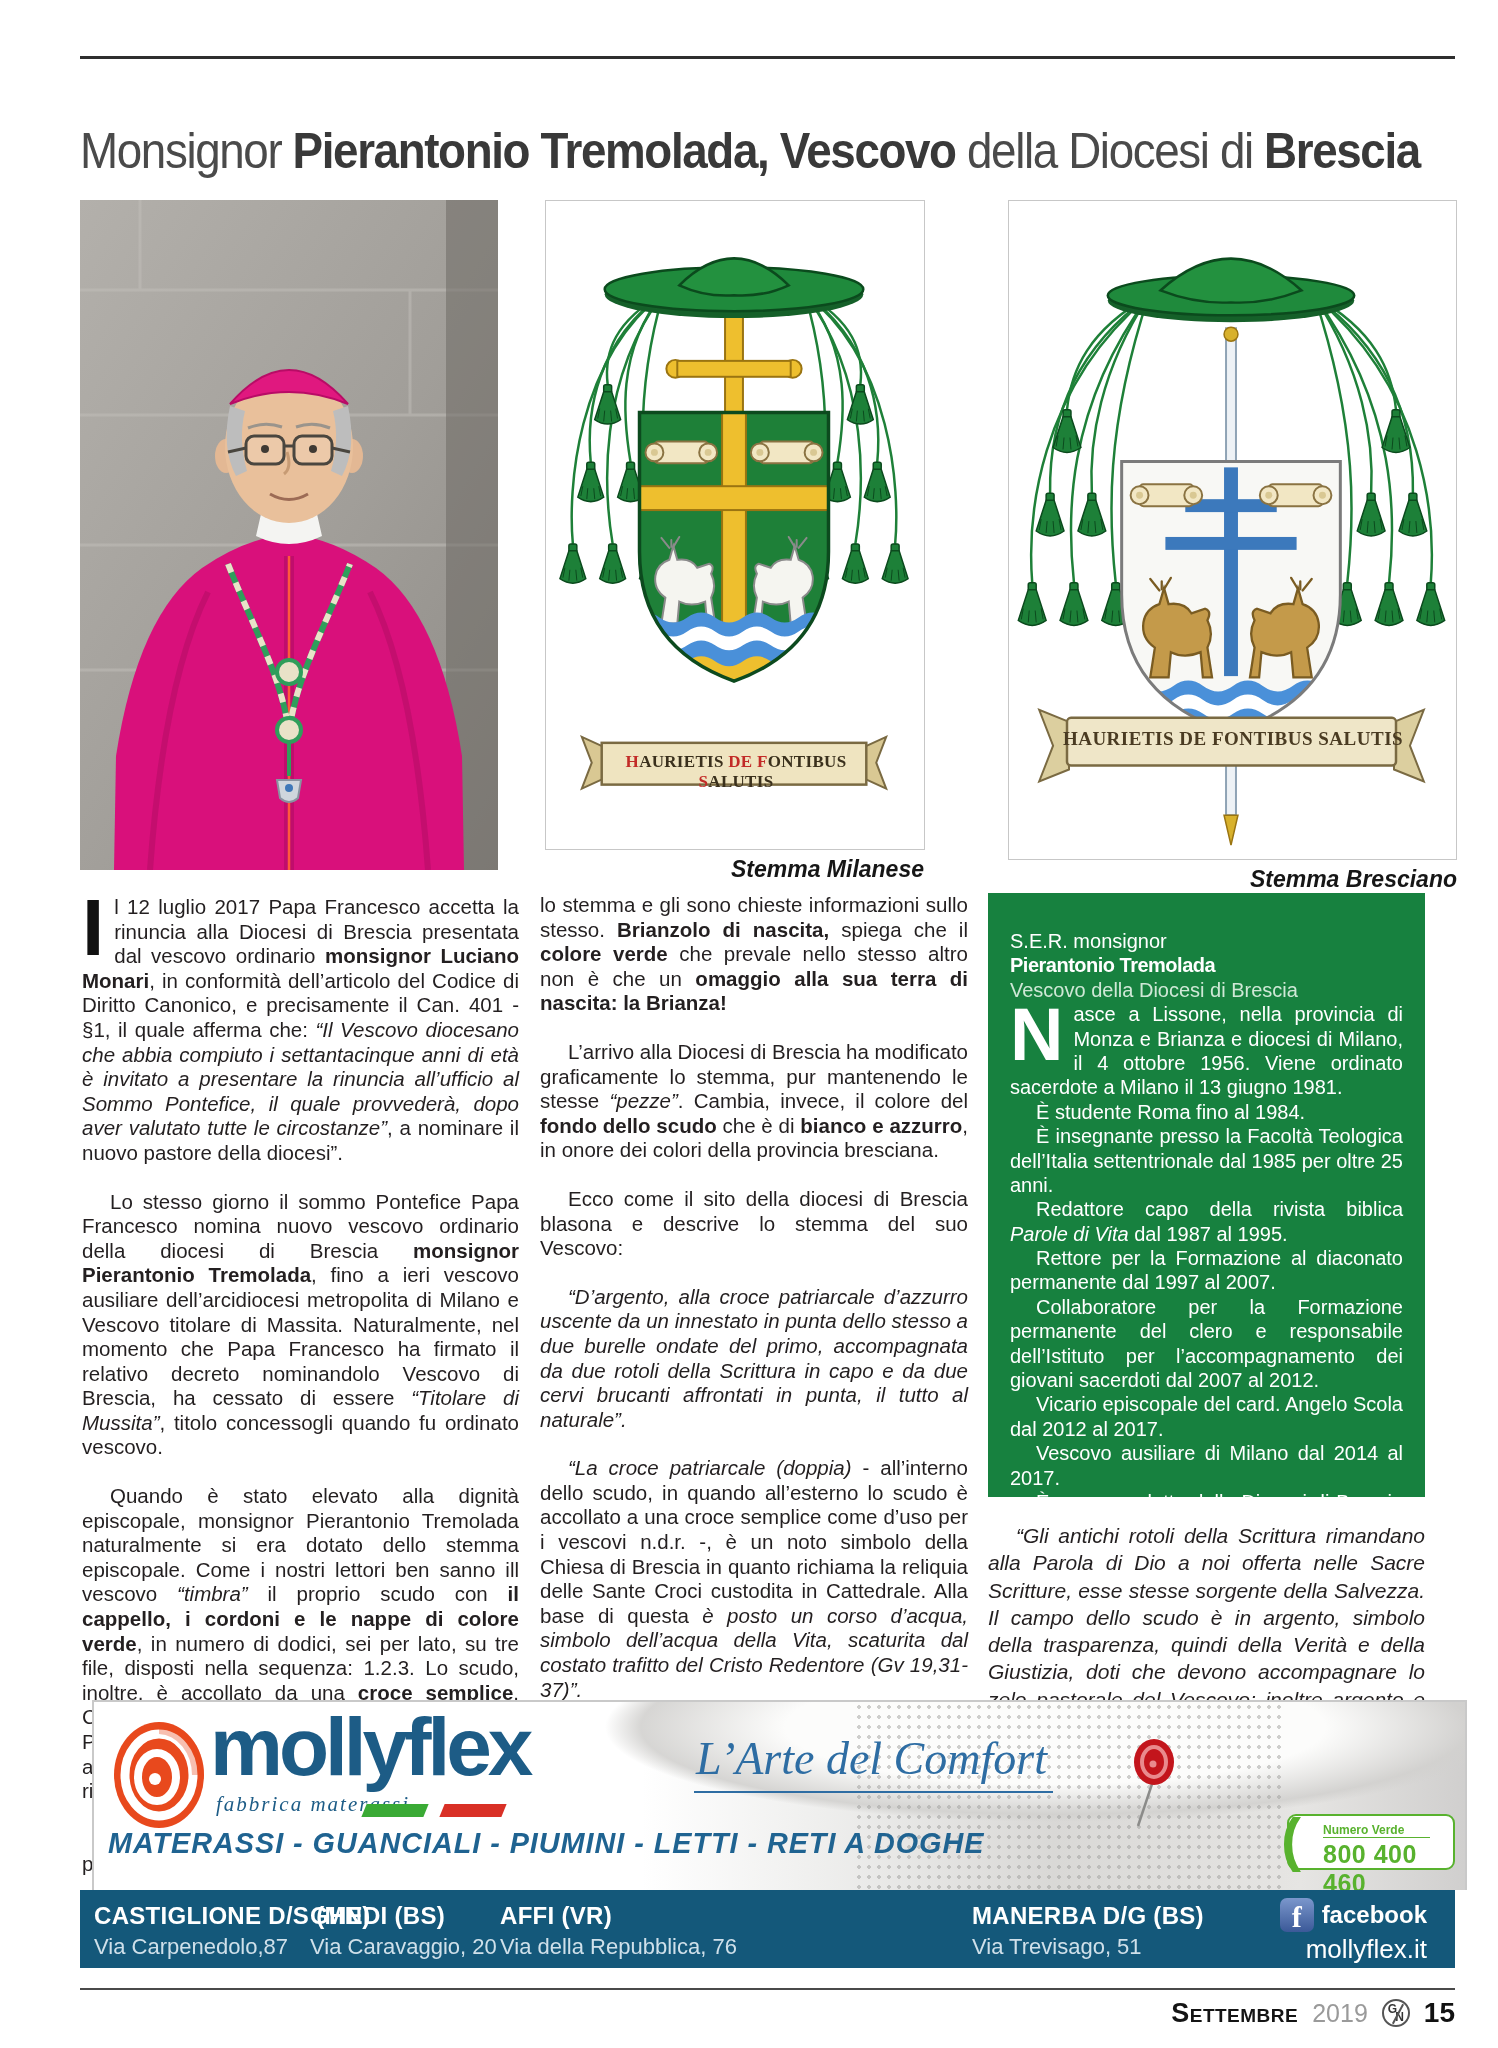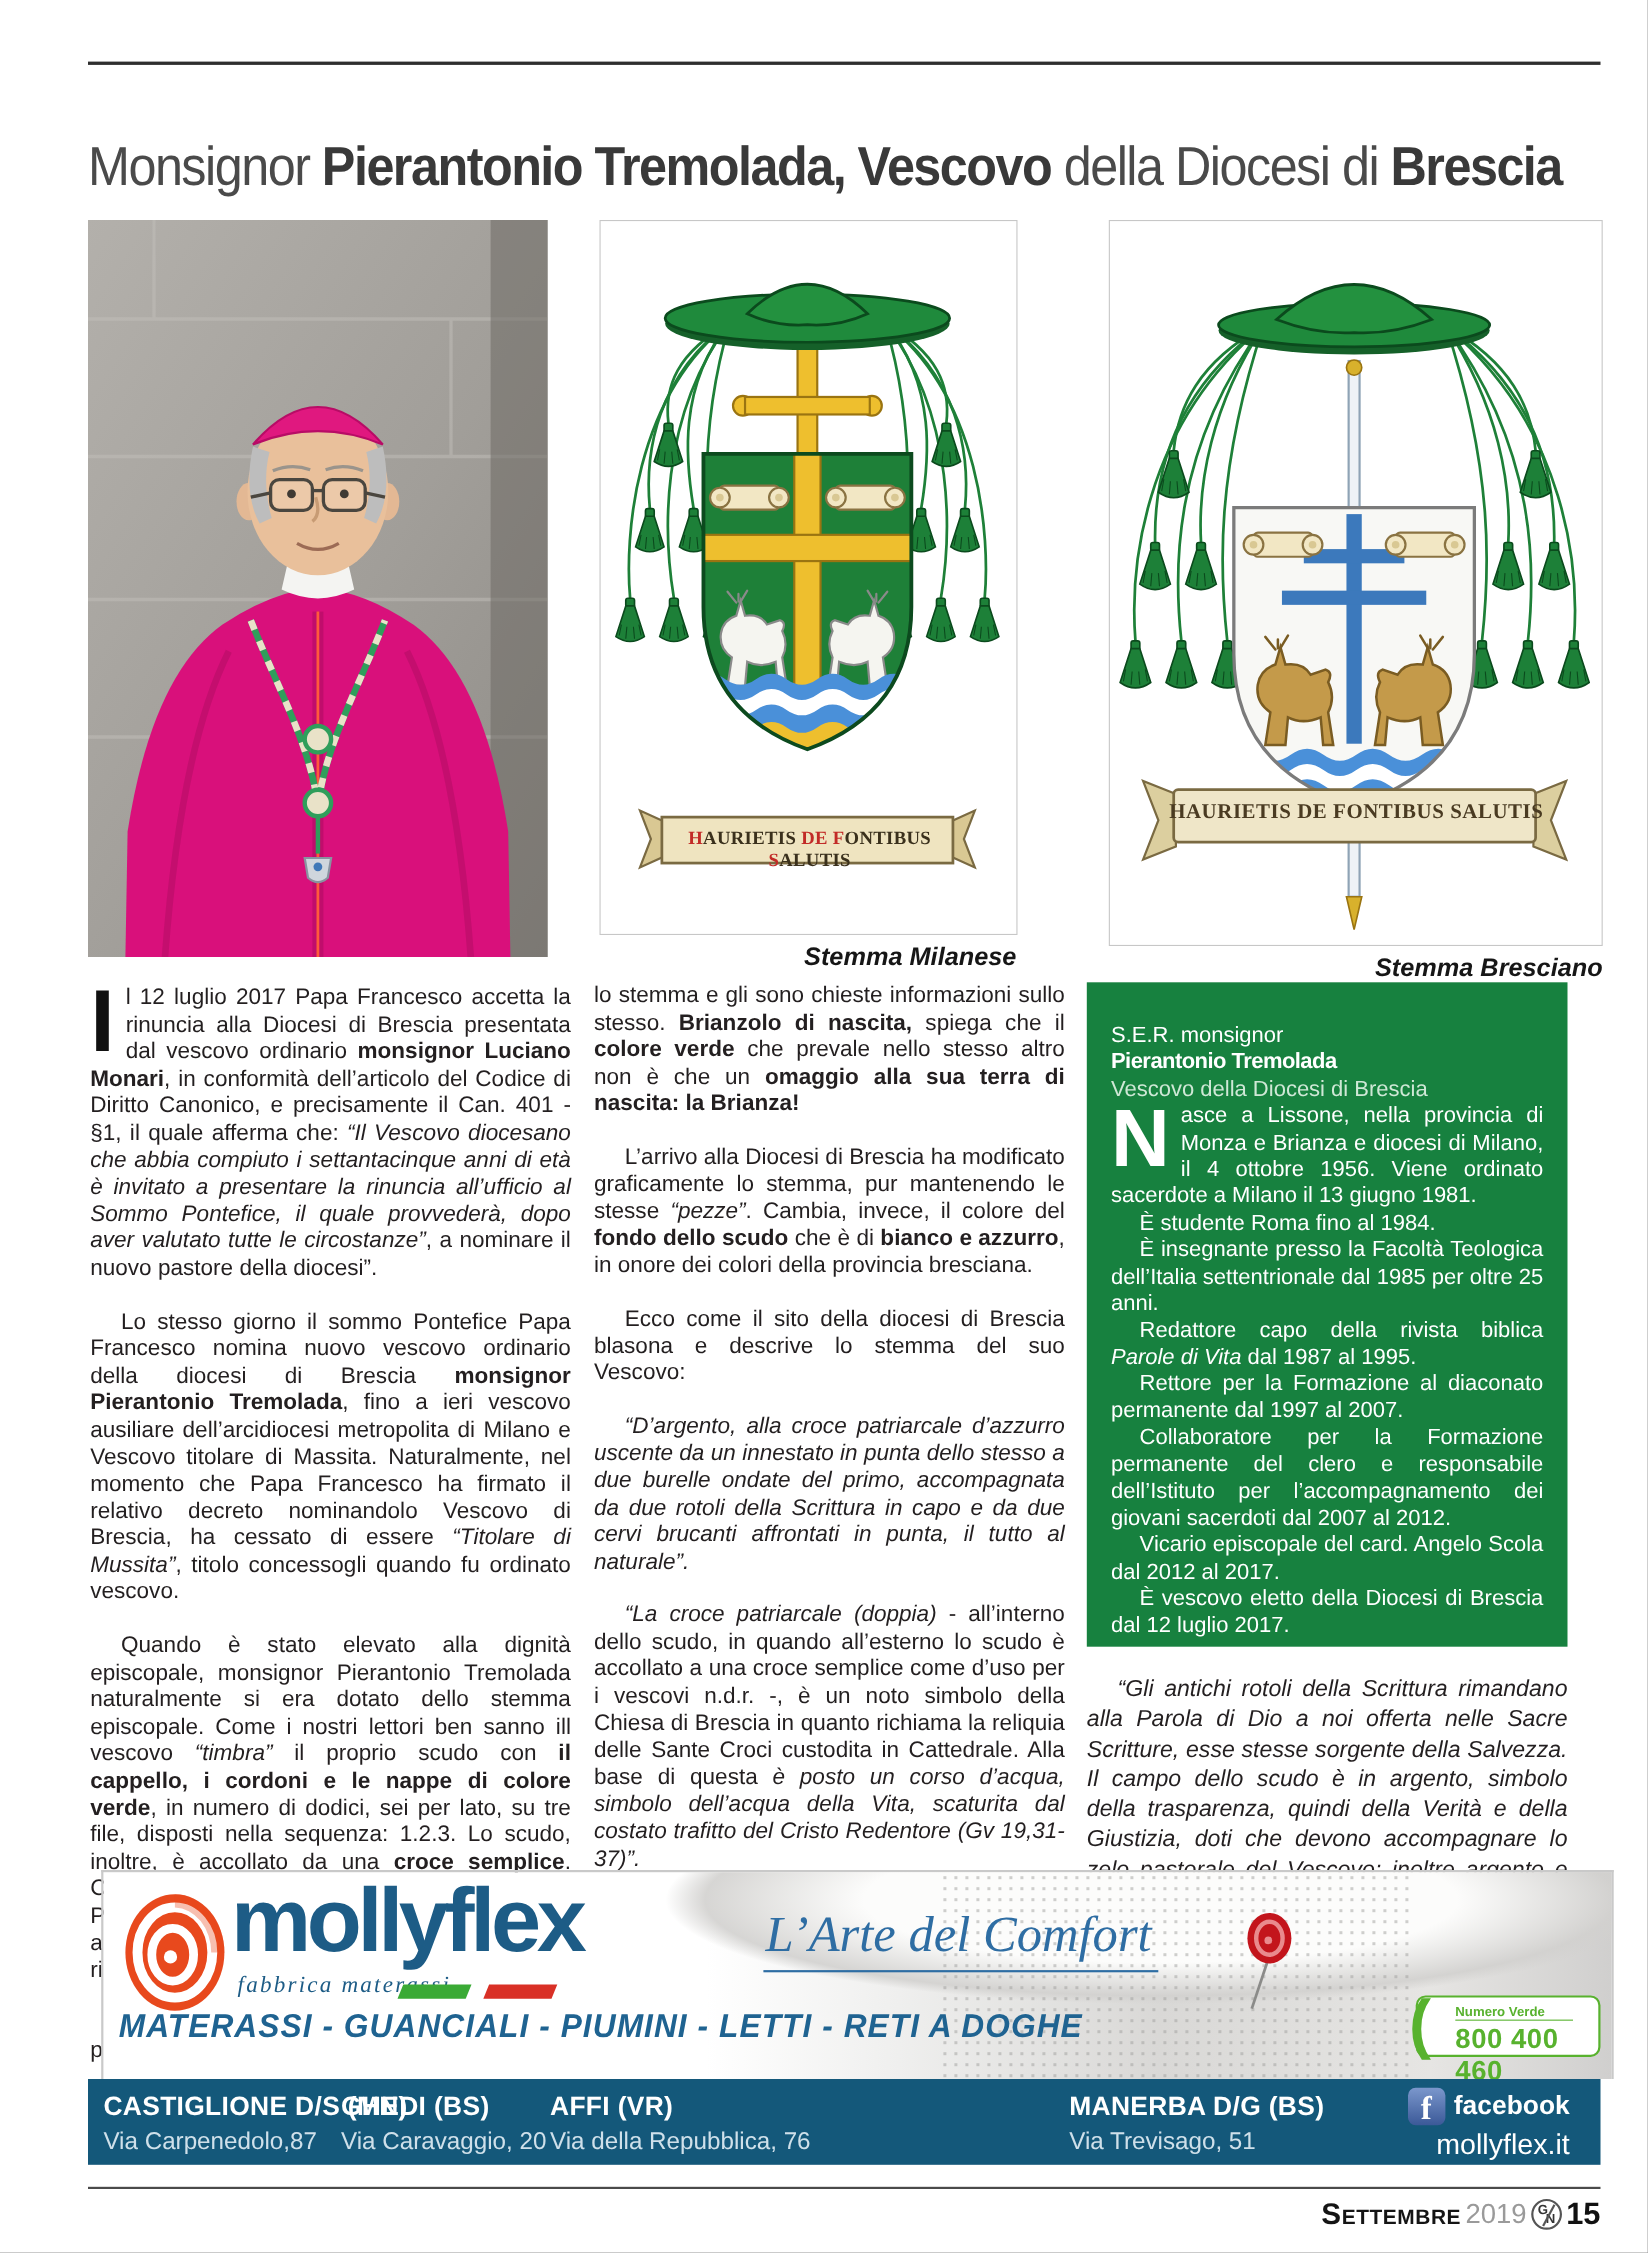--- a/index.html
+++ b/index.html
@@ -382,6 +382,7 @@
     <p class="ind">Rettore per la Formazione al diaconato permanente dal 1997 al 2007.</p>
     <p class="ind">Collaboratore per la Formazione permanente del clero e responsabile dell’Istituto per l’accompagnamento dei giovani sacerdoti dal 2007 al 2012.</p>
     <p class="ind">Vicario episcopale del card. Angelo Scola dal 2012 al 2017.</p>
+    <p class="ind">Vescovo ausiliare di Milano dal 2014 al 2017.</p>
     <p class="ind">È vescovo eletto della Diocesi di Brescia dal 12 luglio 2017.</p>
   </aside>
 

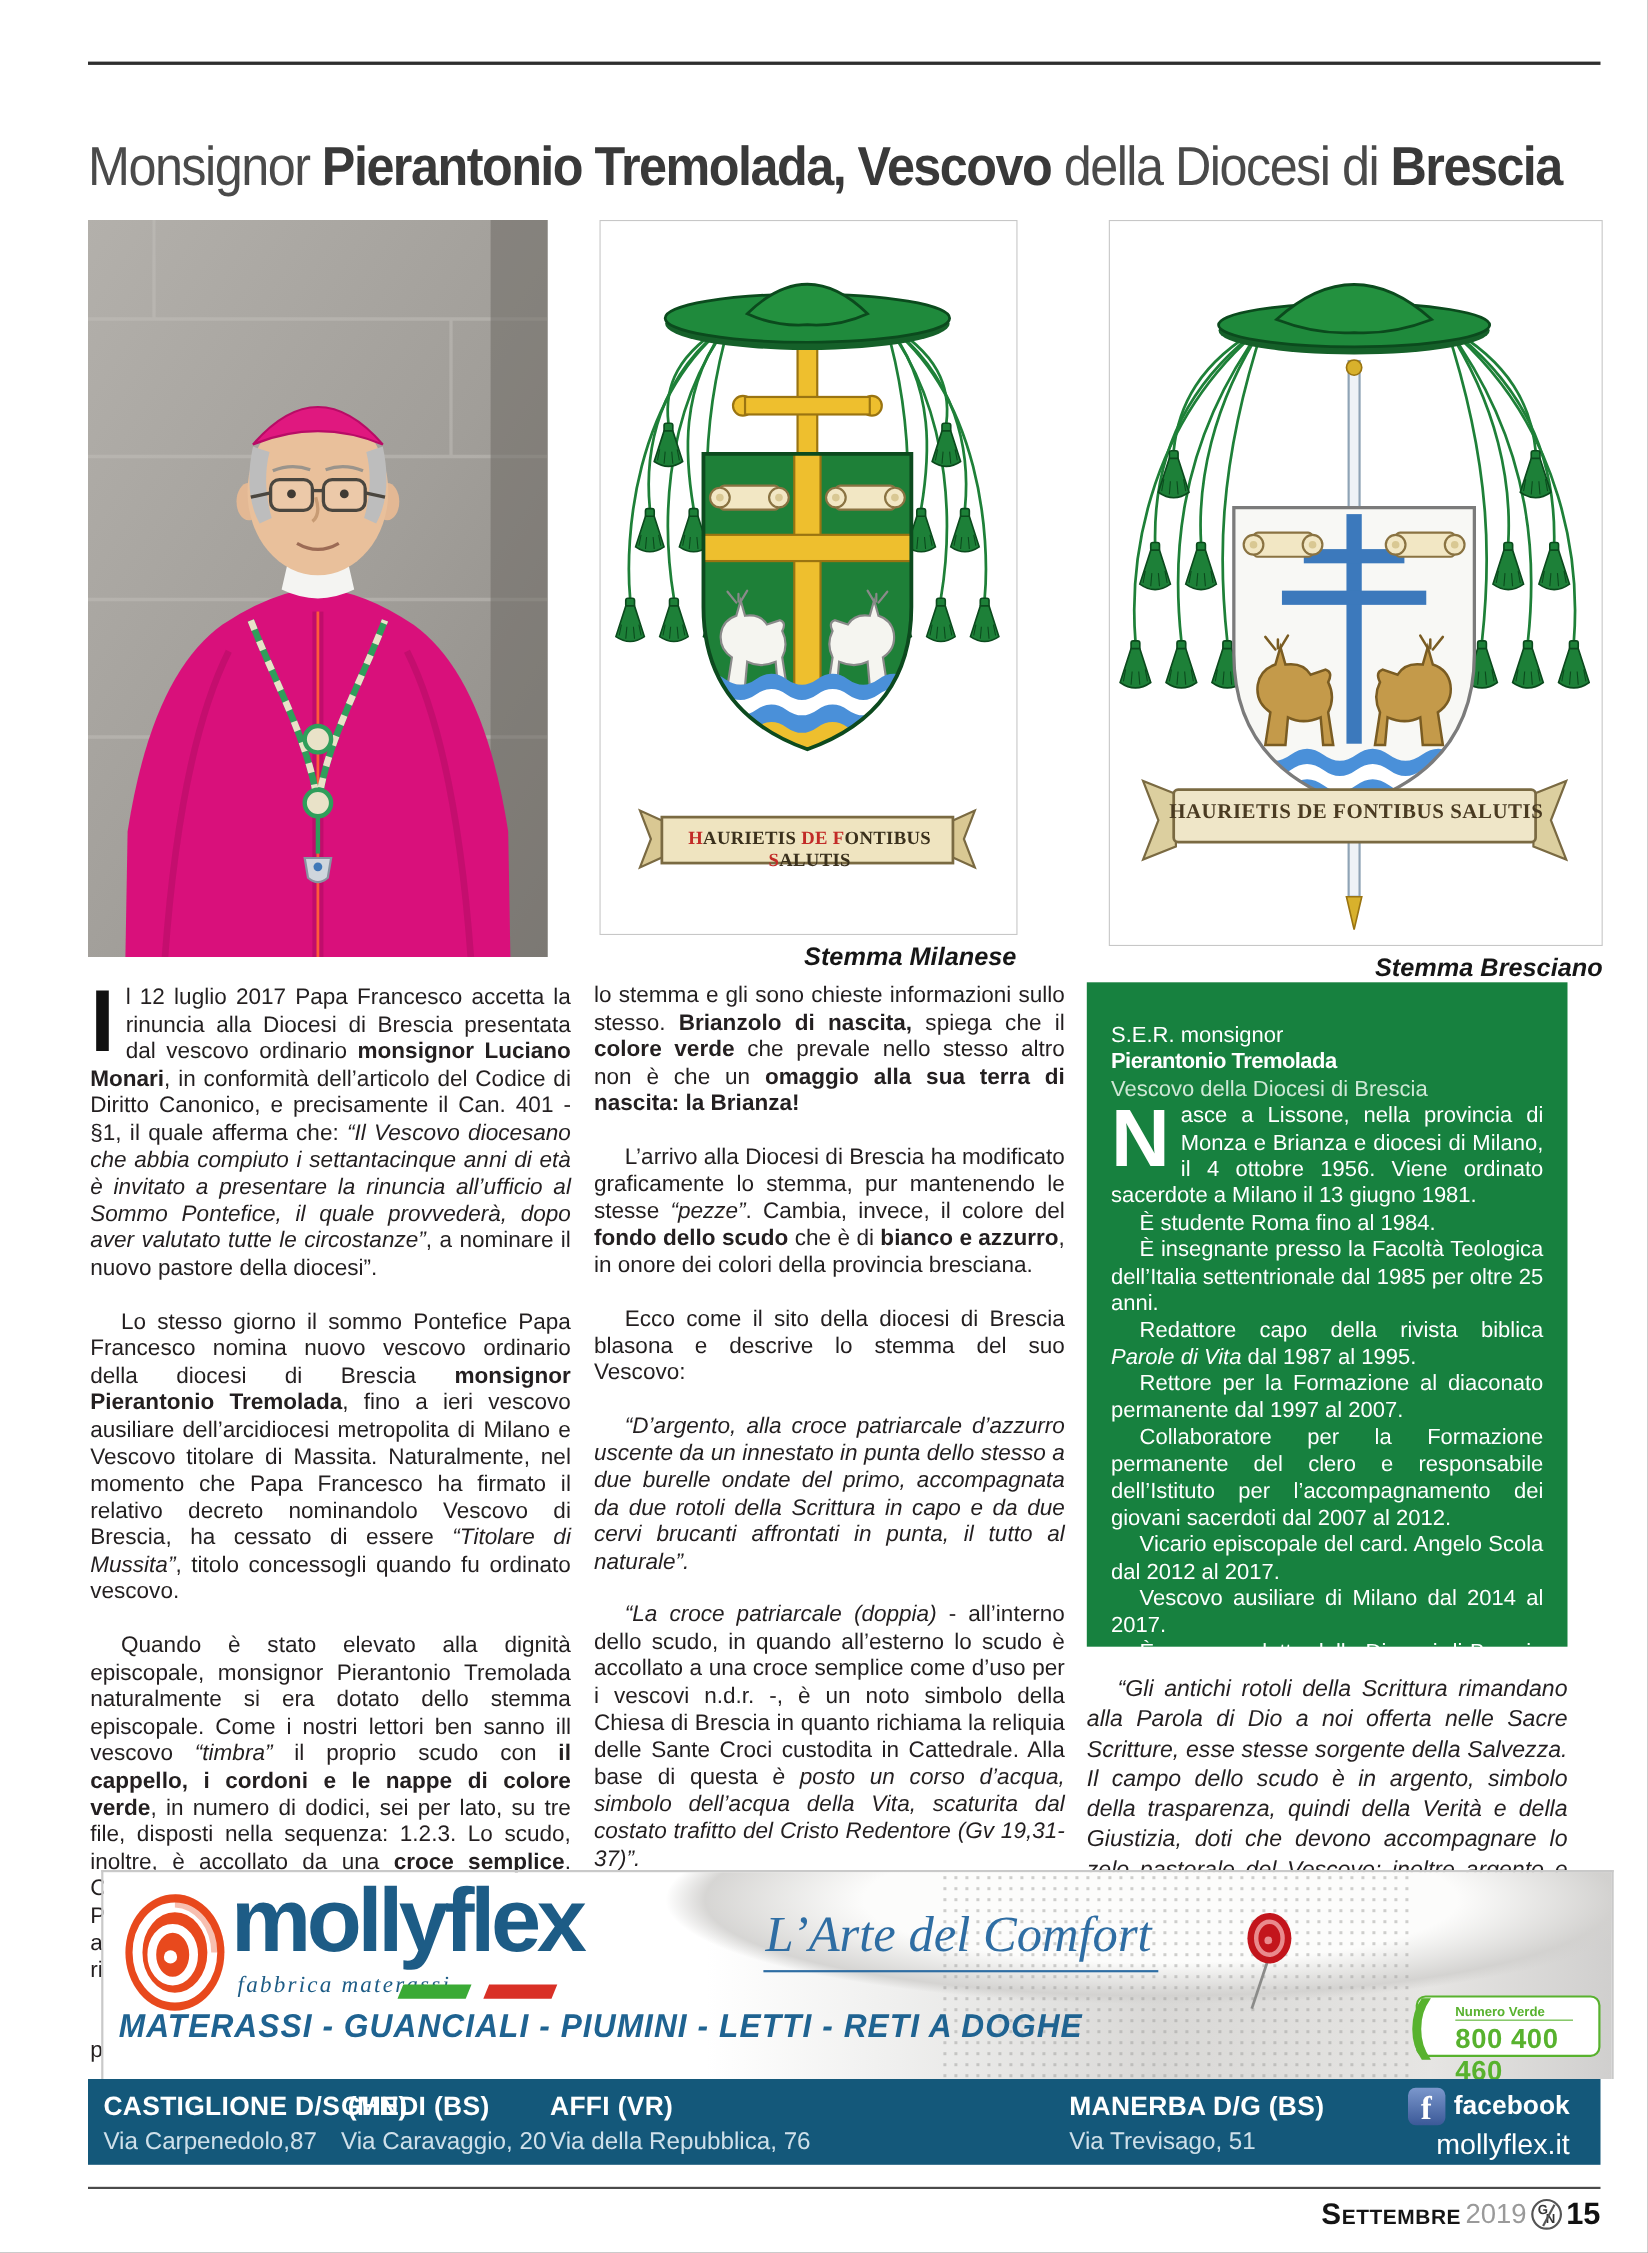--- a/index.html
+++ b/index.html
@@ -97,7 +97,7 @@
   .fb-site{font-weight:normal;font-size:26px;margin-top:2px;}
 
   
-  .footer{position:absolute;right:43px;top:1997px;display:flex;align-items:center;gap:4px;}
+  .footer{position:absolute;right:43px;top:1997px;display:flex;align-items:center;gap:14px;}
   .f-month{font-variant:small-caps;font-weight:bold;font-size:27px;color:#141414;letter-spacing:.5px;}
   .f-year{font-size:25px;color:#9a9a9a;}
   .f-logo{position:relative;width:28px;height:28px;border:2px solid #555;border-radius:50%;box-sizing:border-box;}

